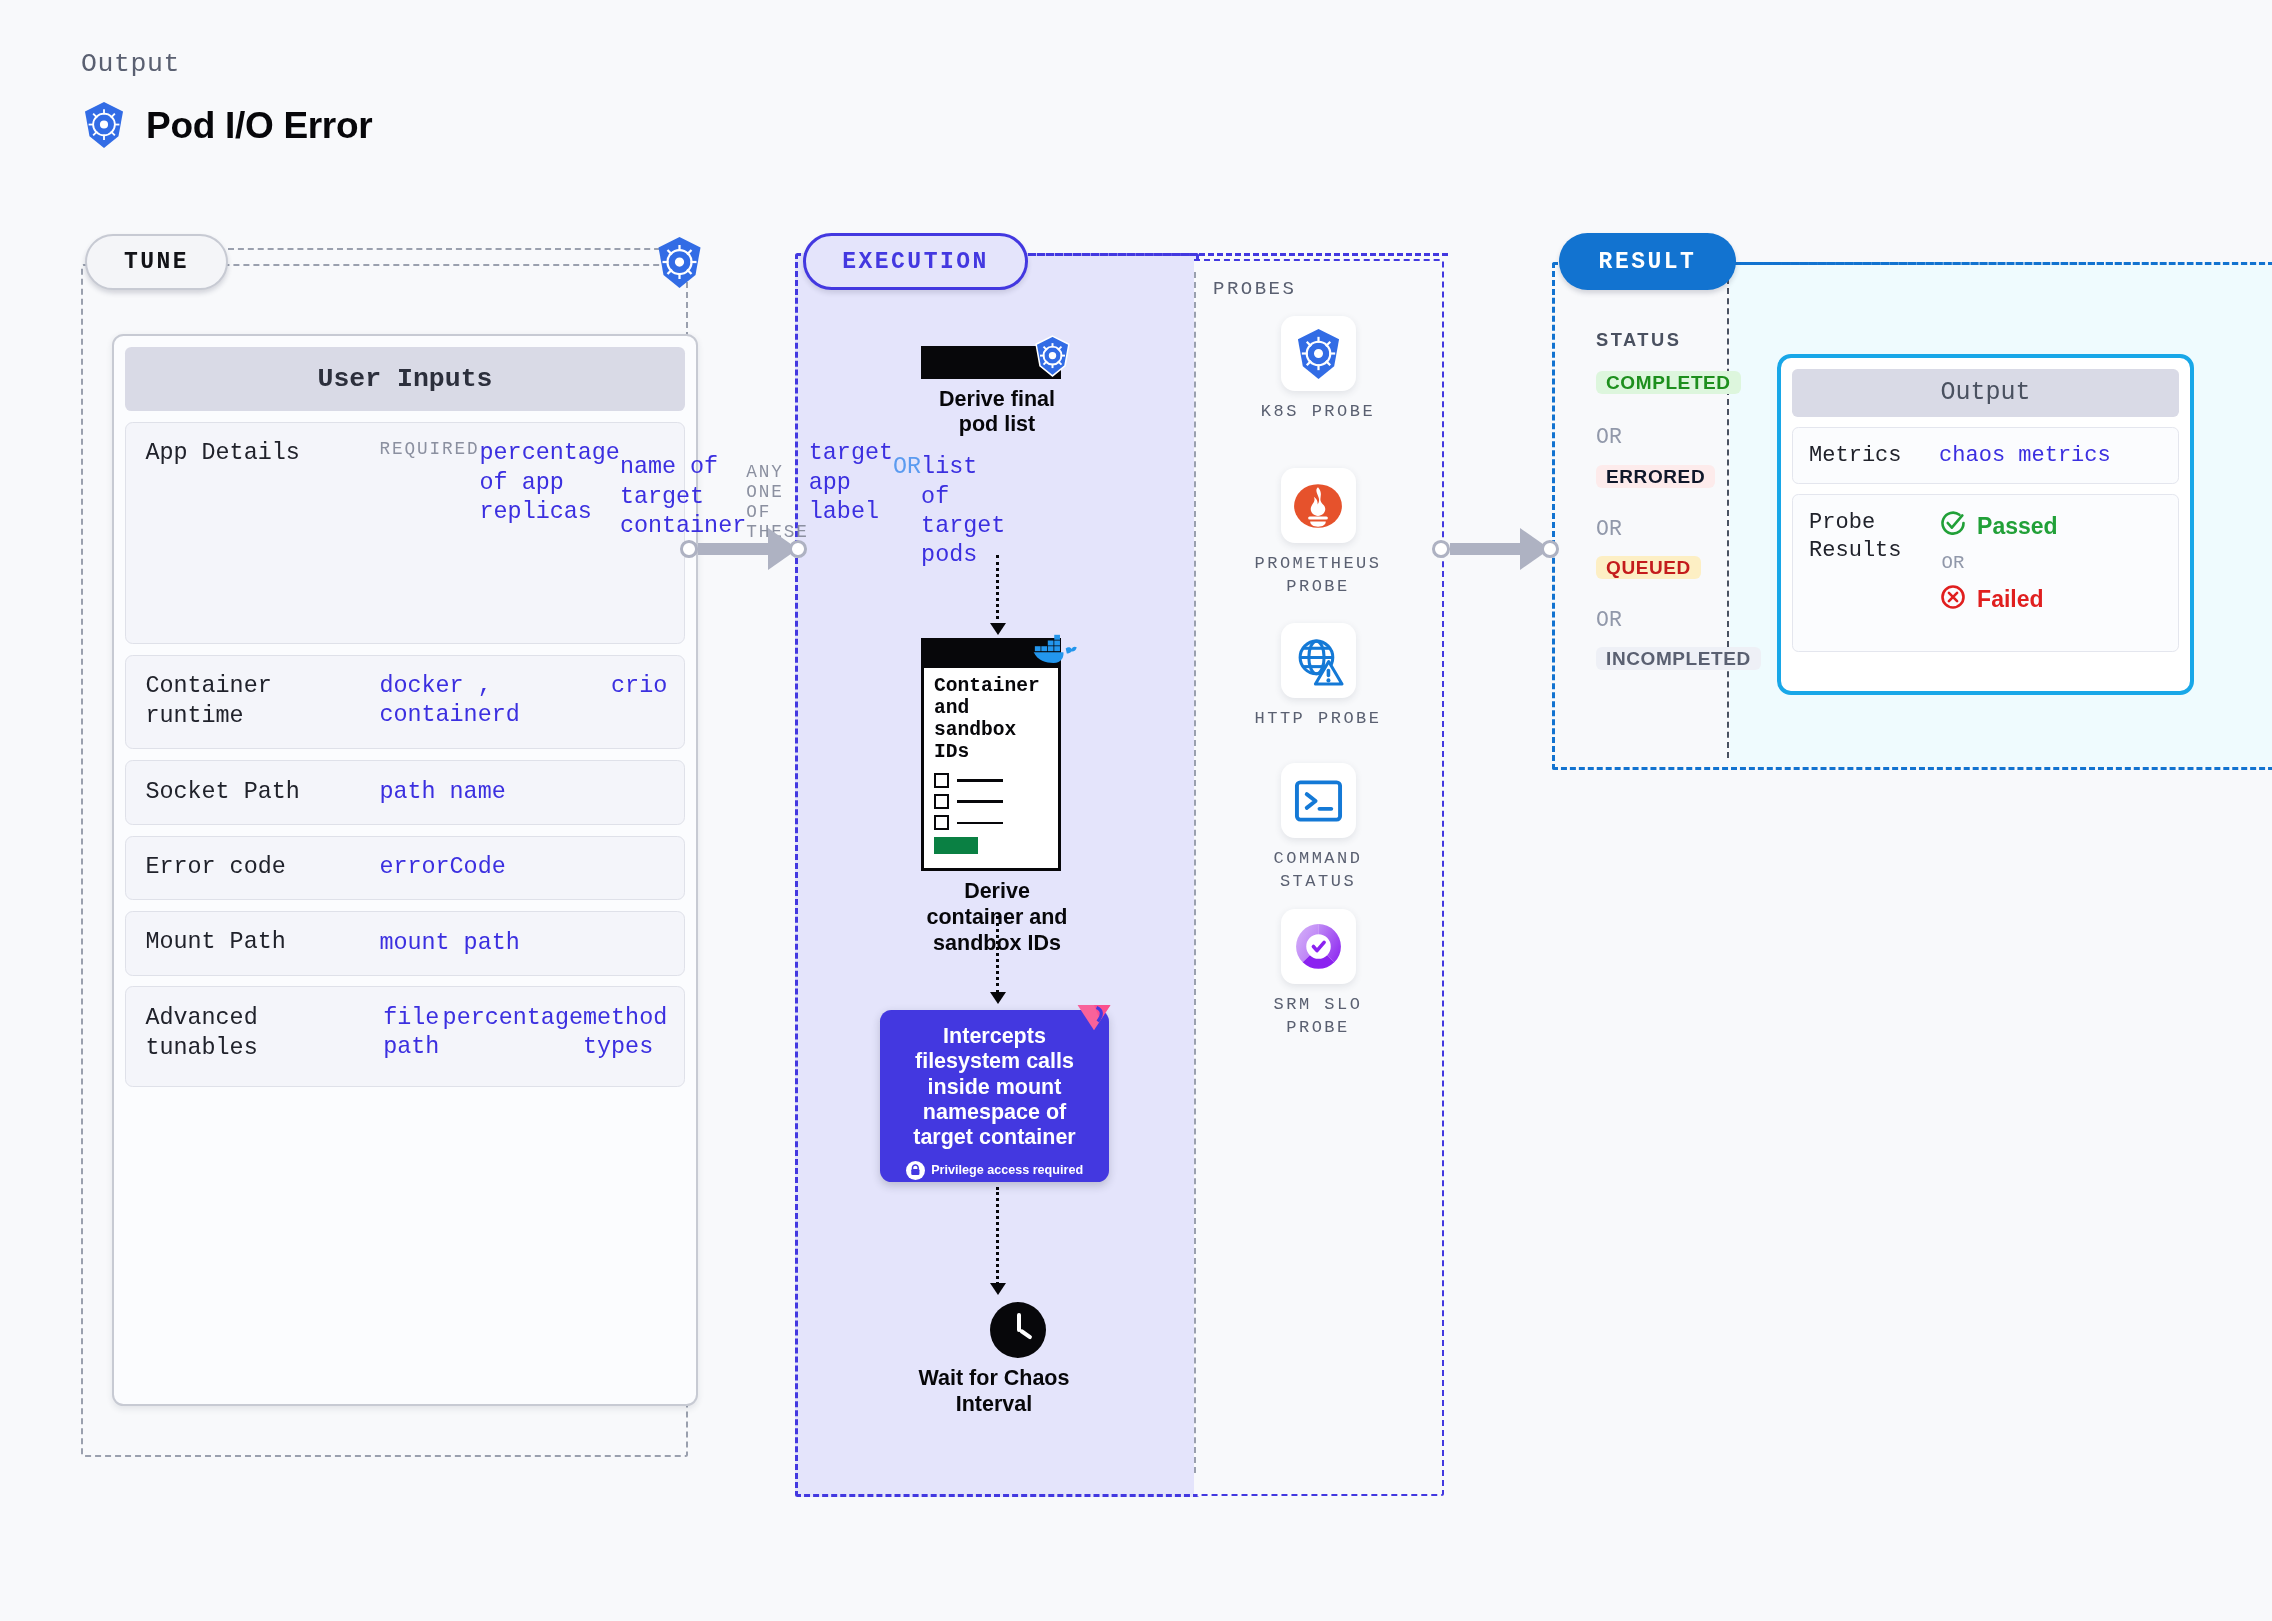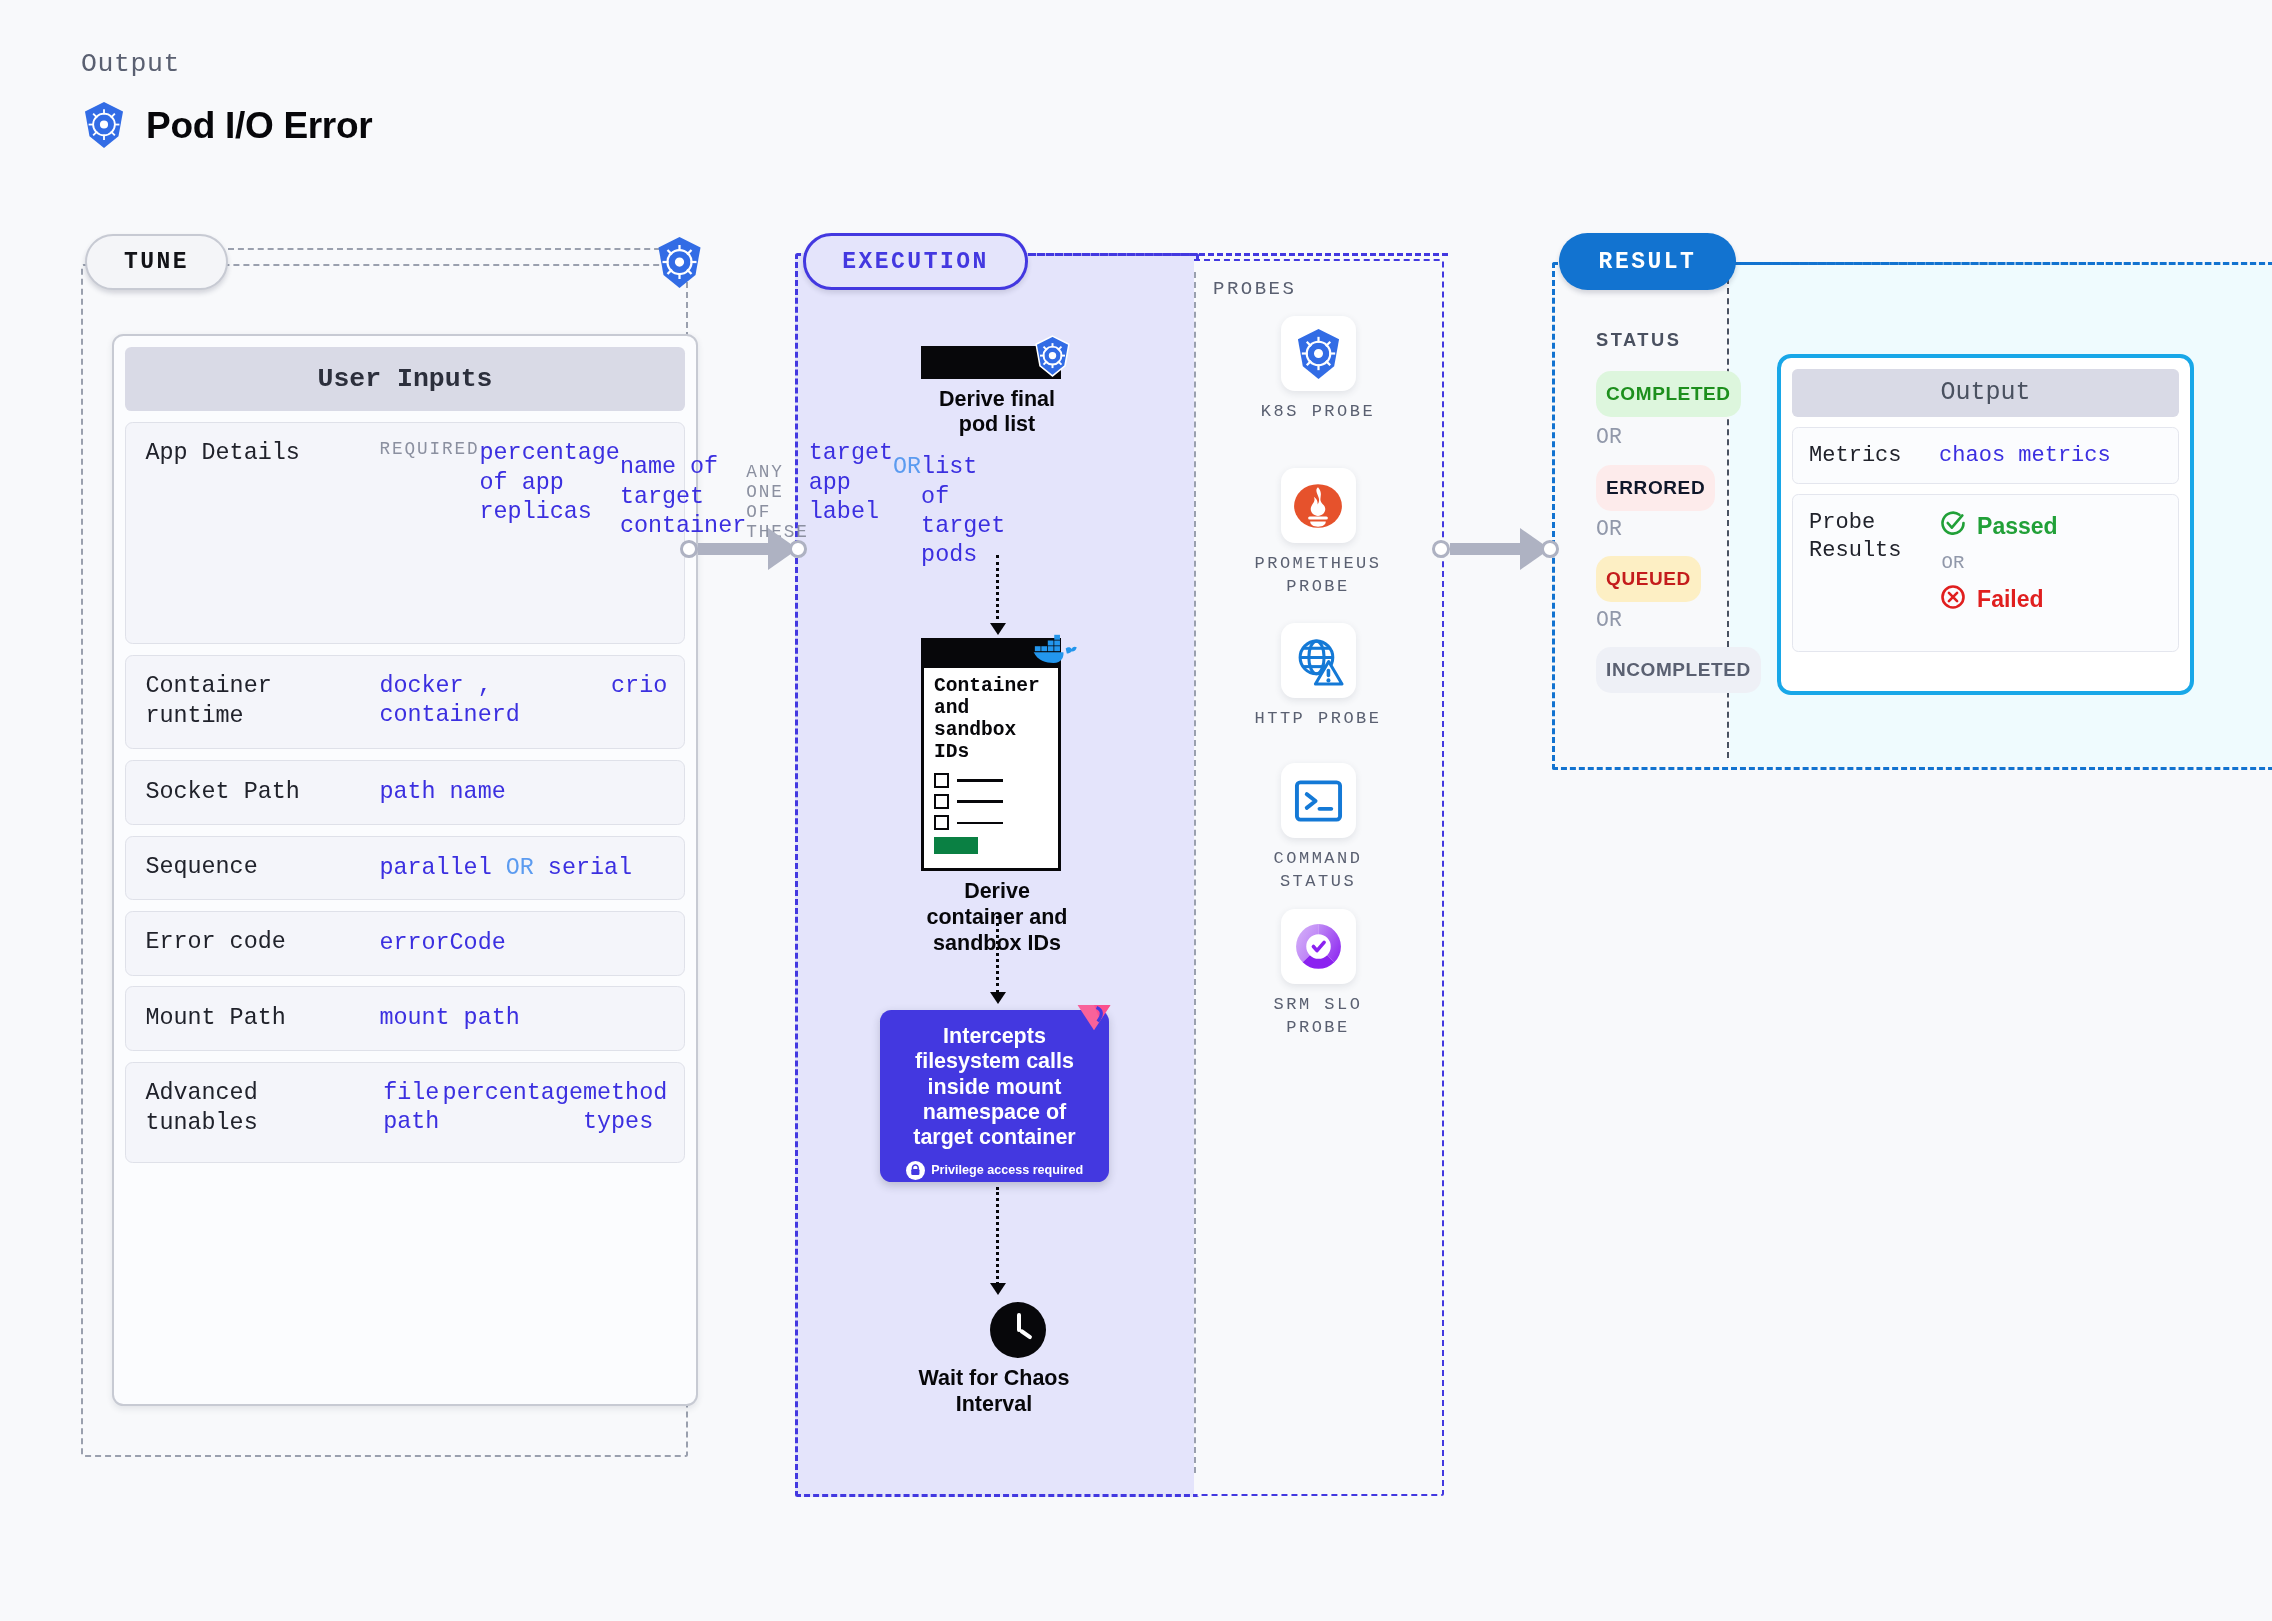--- a/index.html
+++ b/index.html
@@ -119,8 +119,8 @@
   
   #status-title{position:absolute;left:1596px;top:329px;font-family:"Liberation Sans",sans-serif;
      font-weight:bold;font-size:18.3px;color:#4a5160;letter-spacing:2.5px;}
-  .badge{position:absolute;left:1596px;border-radius:15px;display:flex;align-items:center;
-     justify-content:center;font-weight:bold;font-size:19px;letter-spacing:0.6px;padding:0 10px;height:46px;}
+  .badge{position:absolute;left:1596px;border-radius:6px;display:flex;align-items:center;
+     justify-content:center;font-weight:bold;font-size:19px;letter-spacing:0.6px;padding:0 10px;height:23px;}
   .or-text{position:absolute;left:1596px;font-family:"Liberation Mono",monospace;font-size:21.5px;color:#9198aa;}
 
   #output-card{position:absolute;left:1777px;top:354px;width:417px;height:341px;

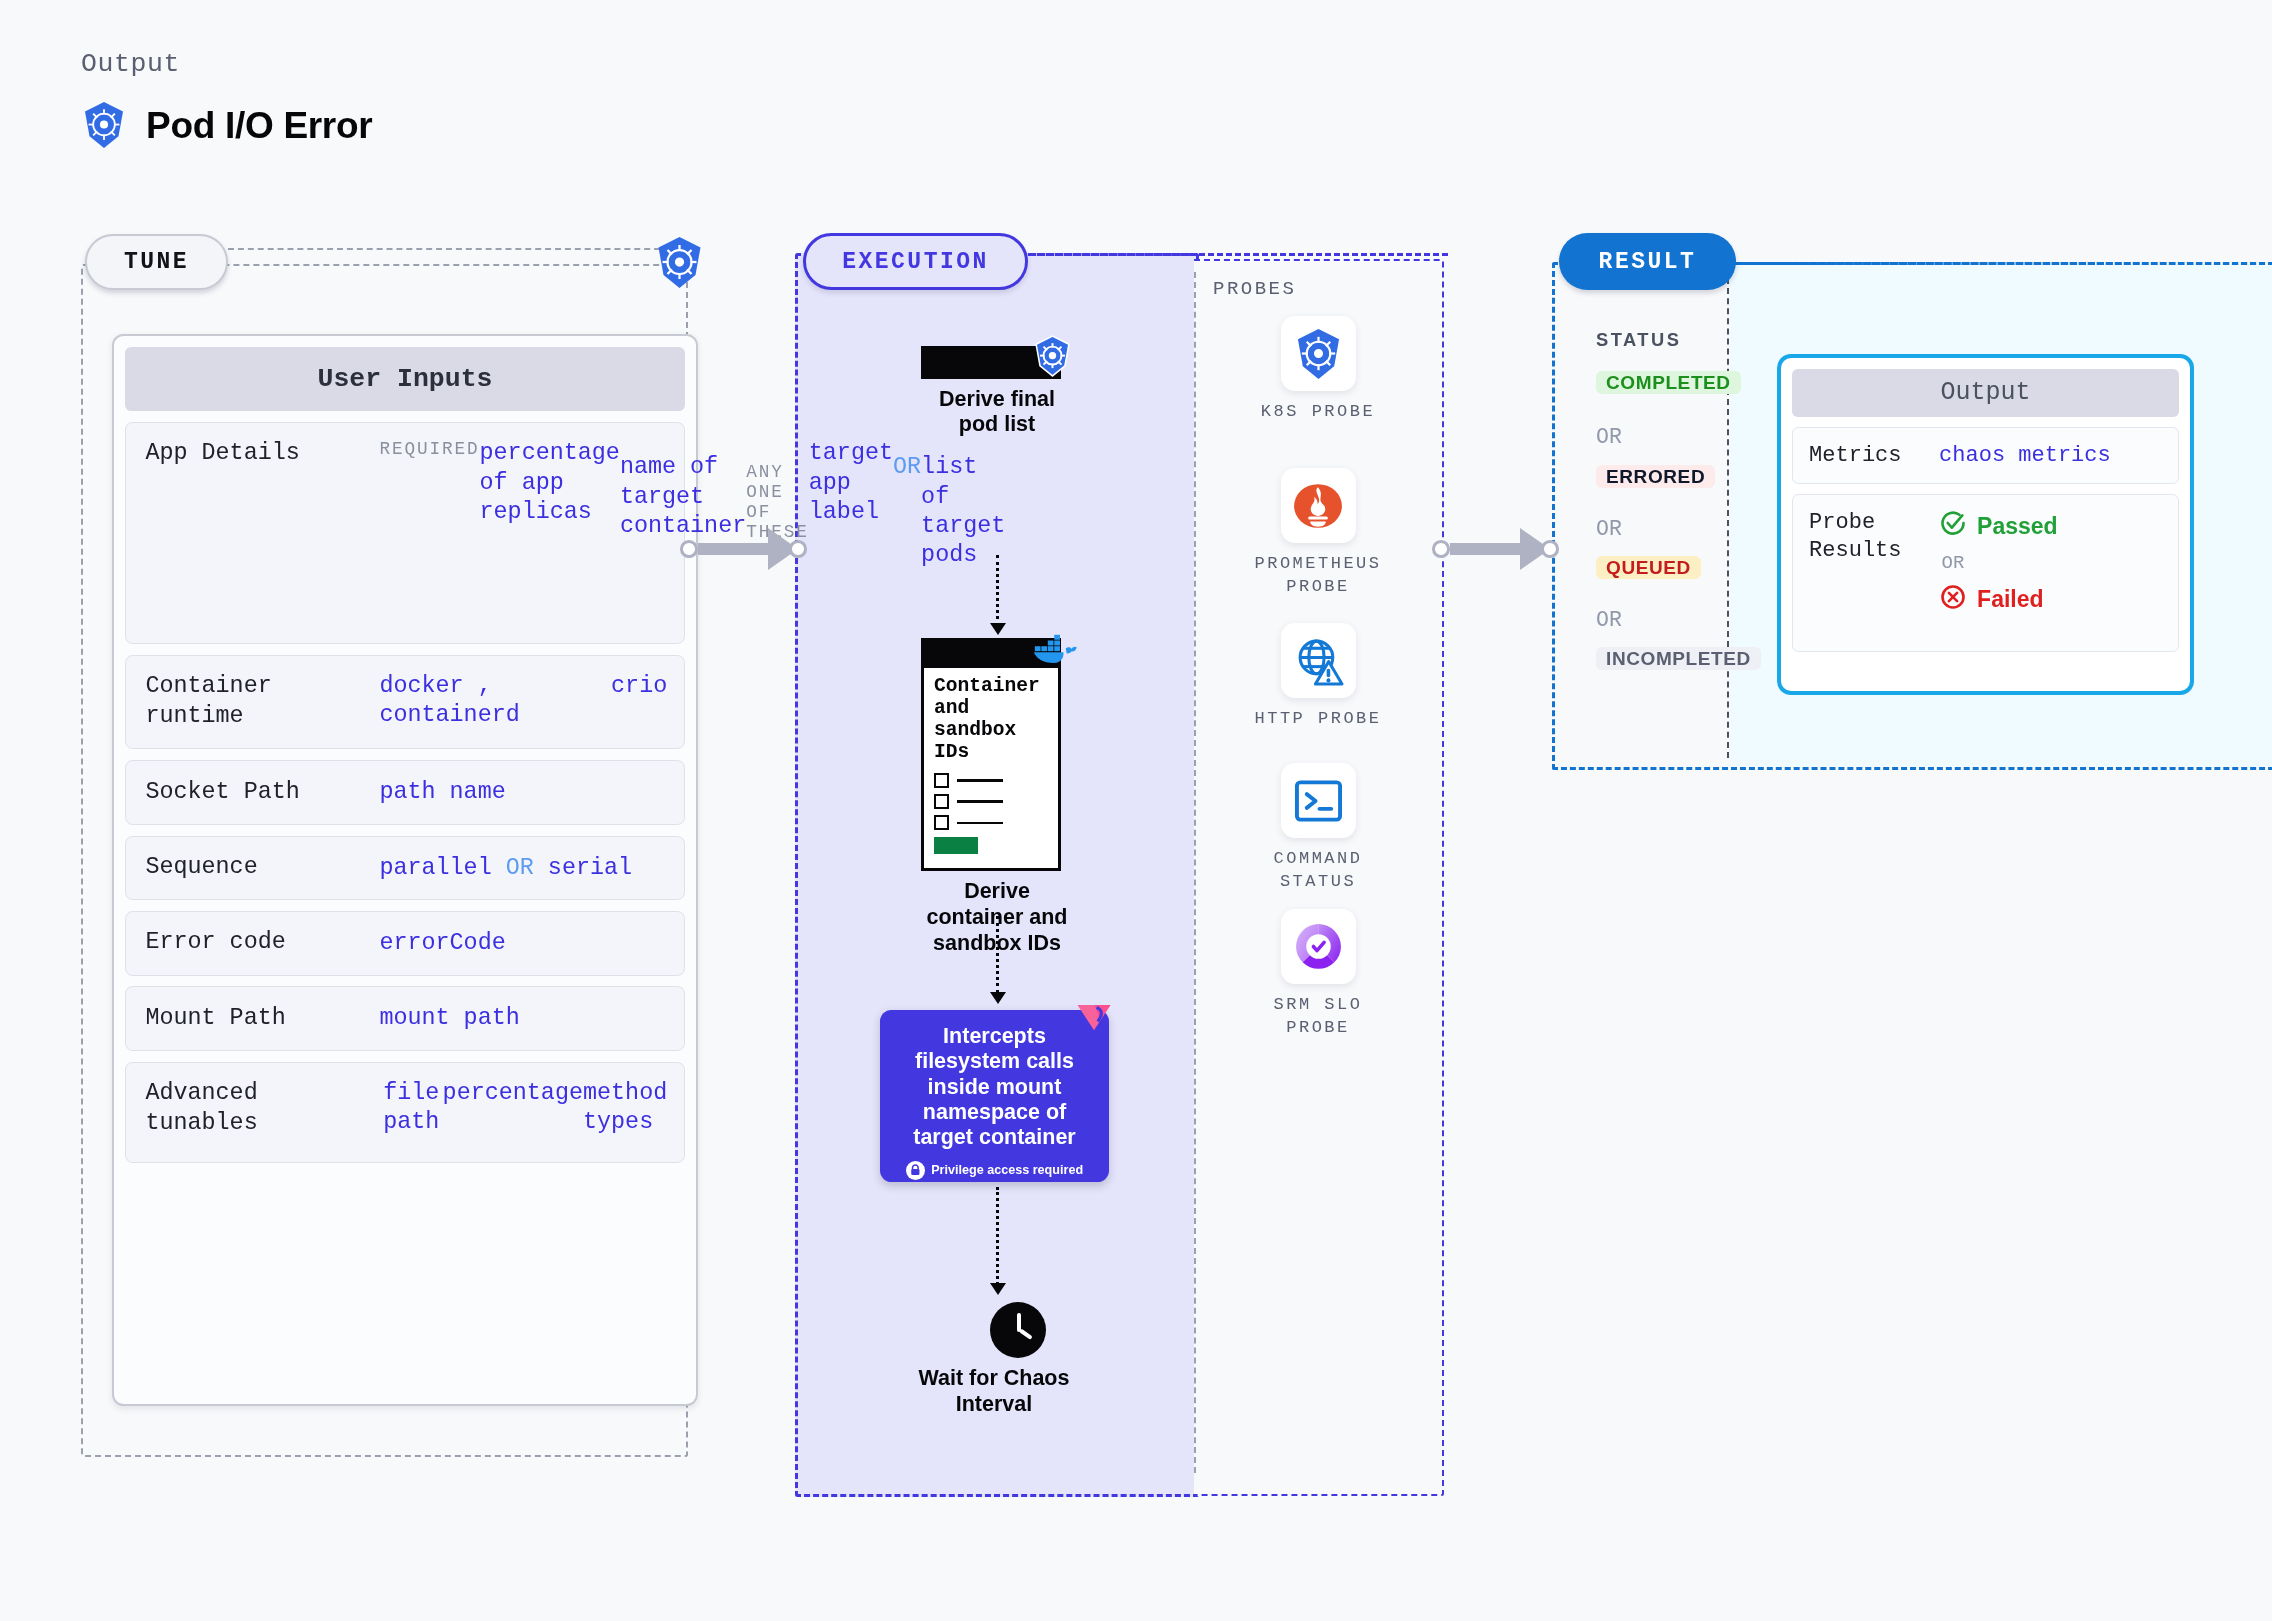--- a/index.html
+++ b/index.html
@@ -235,12 +235,6 @@
       </div>
   </div>
 
-  <div class="input-row" style="min-height:32px;align-items:center;">
-    <div class="row-label">Sequence</div>
-    <div class="row-vals">
-      <div class="val-inline"><span>parallel </span><span class="or">OR</span><span> serial</span></div>
-    </div>
-  </div>
 
   <div class="input-row" style="min-height:32px;align-items:center;">
     <div class="row-label">Error code</div>

